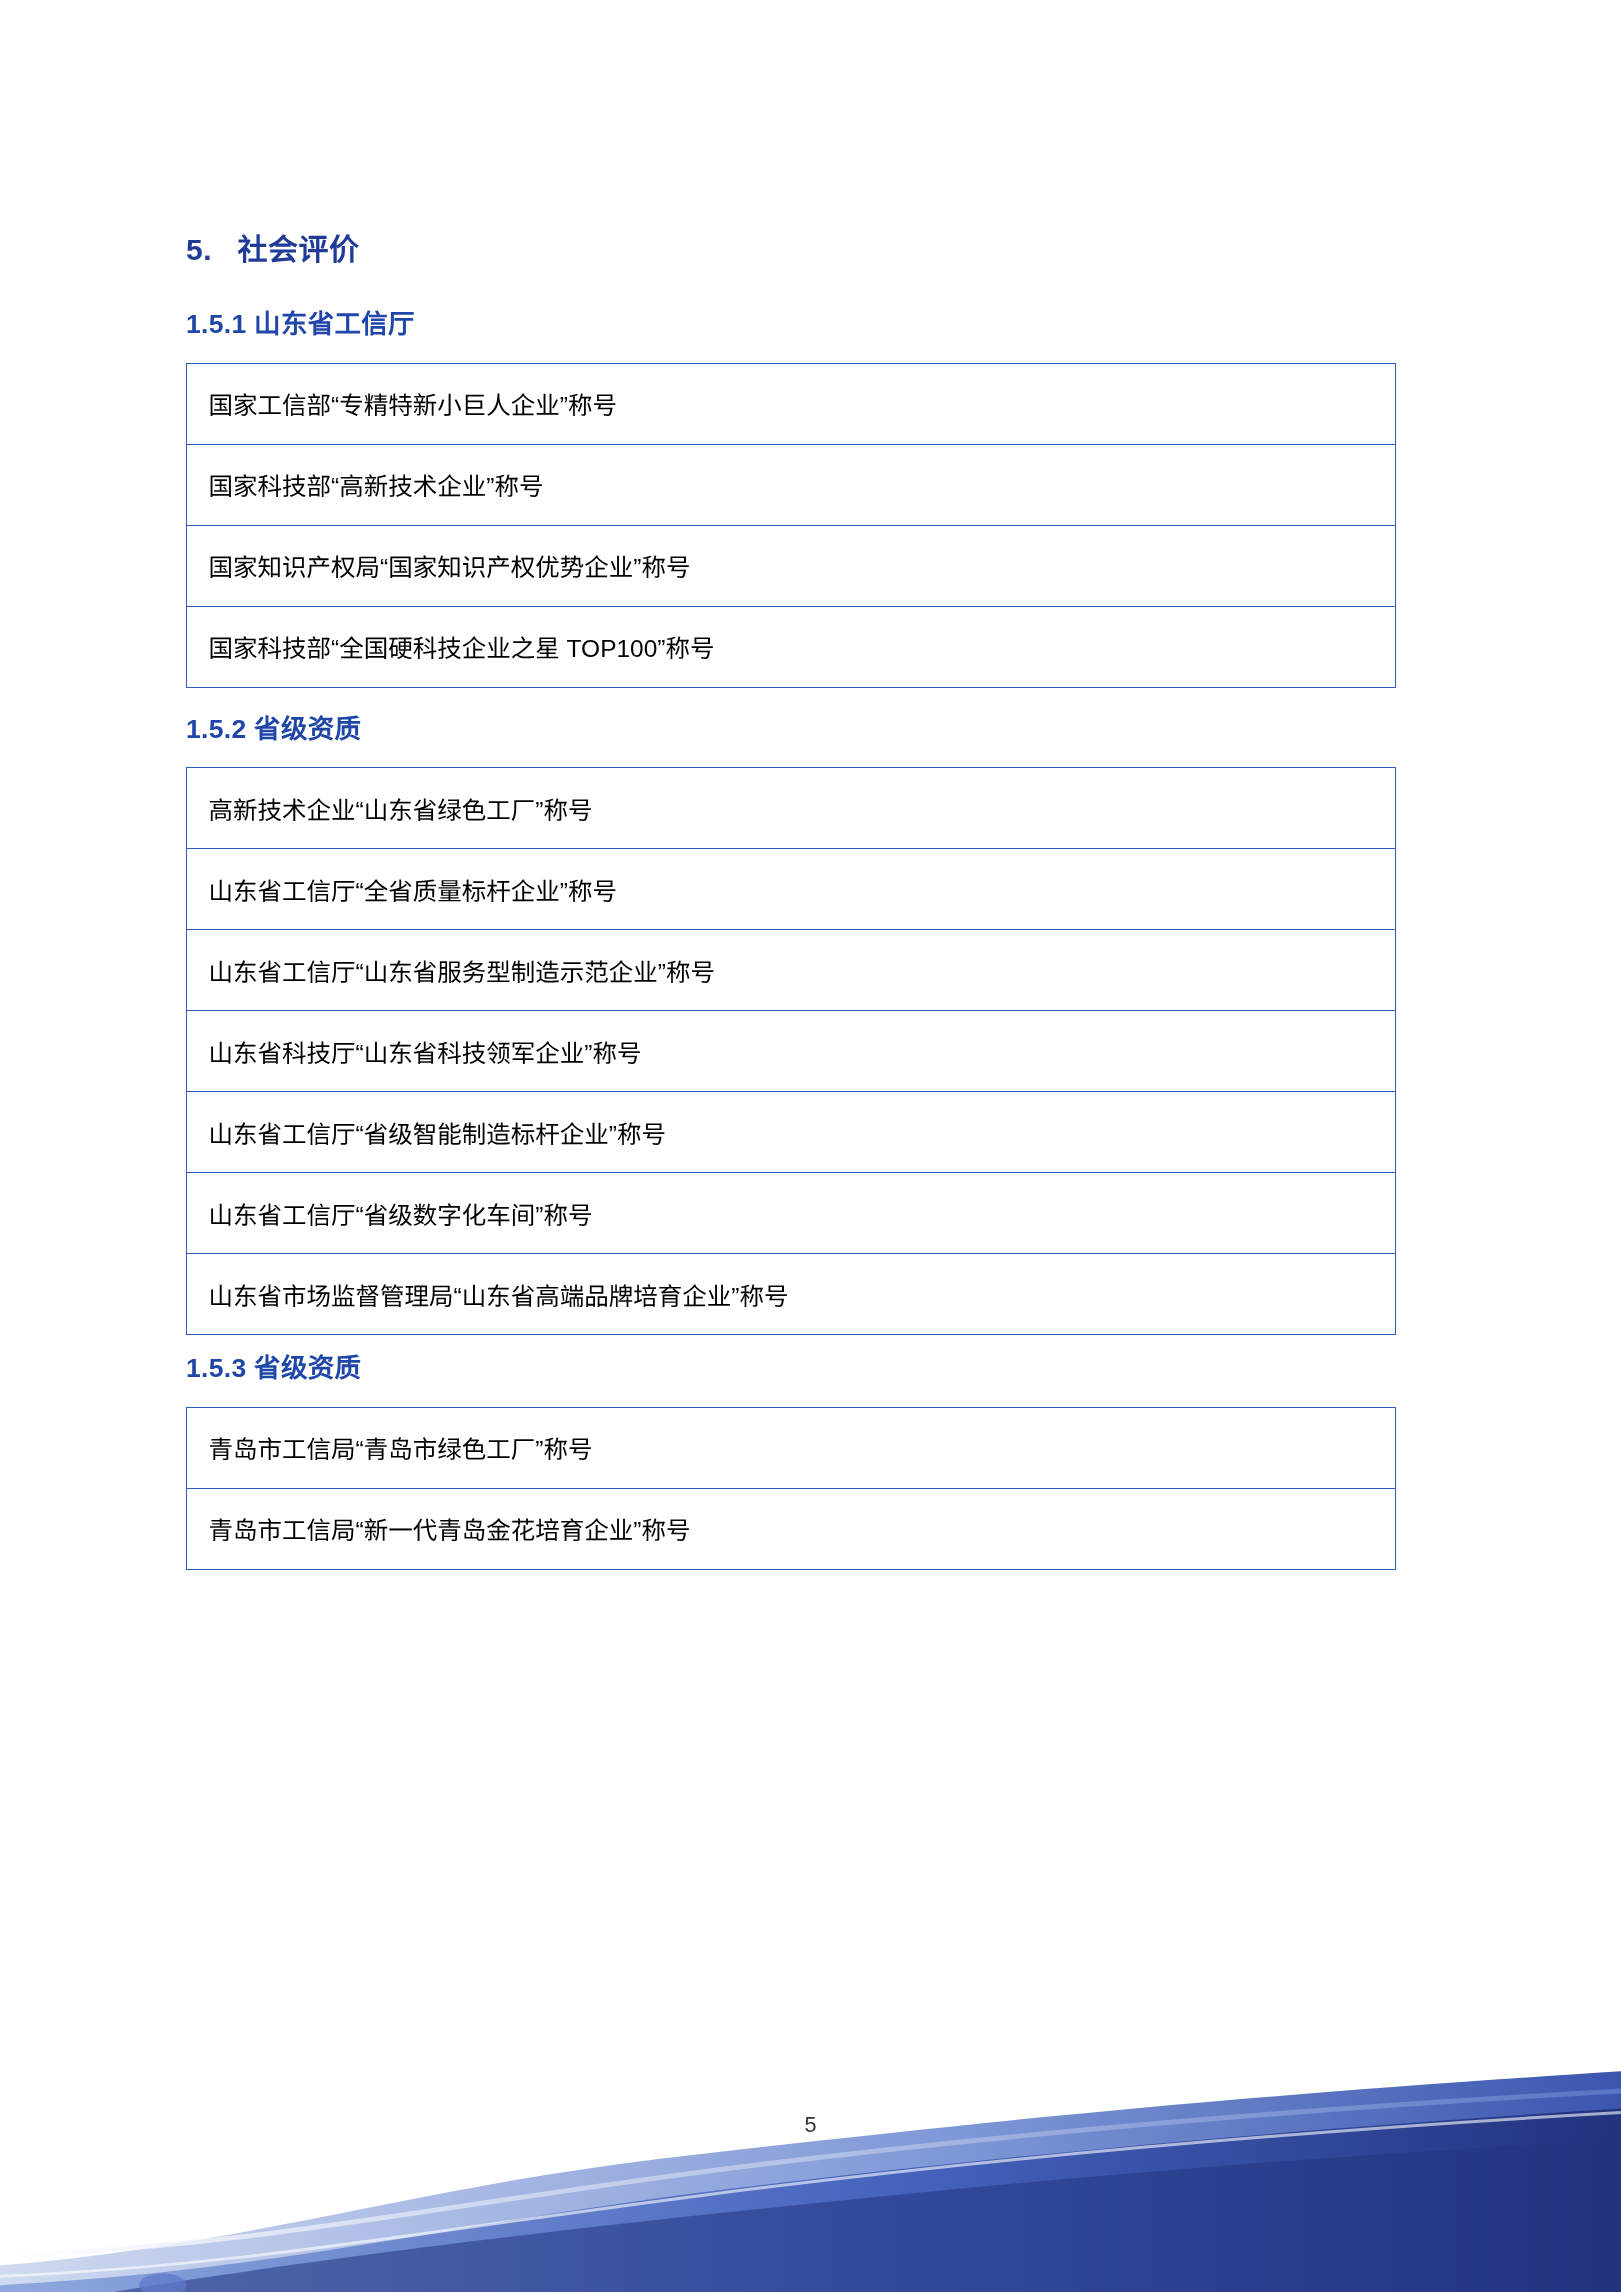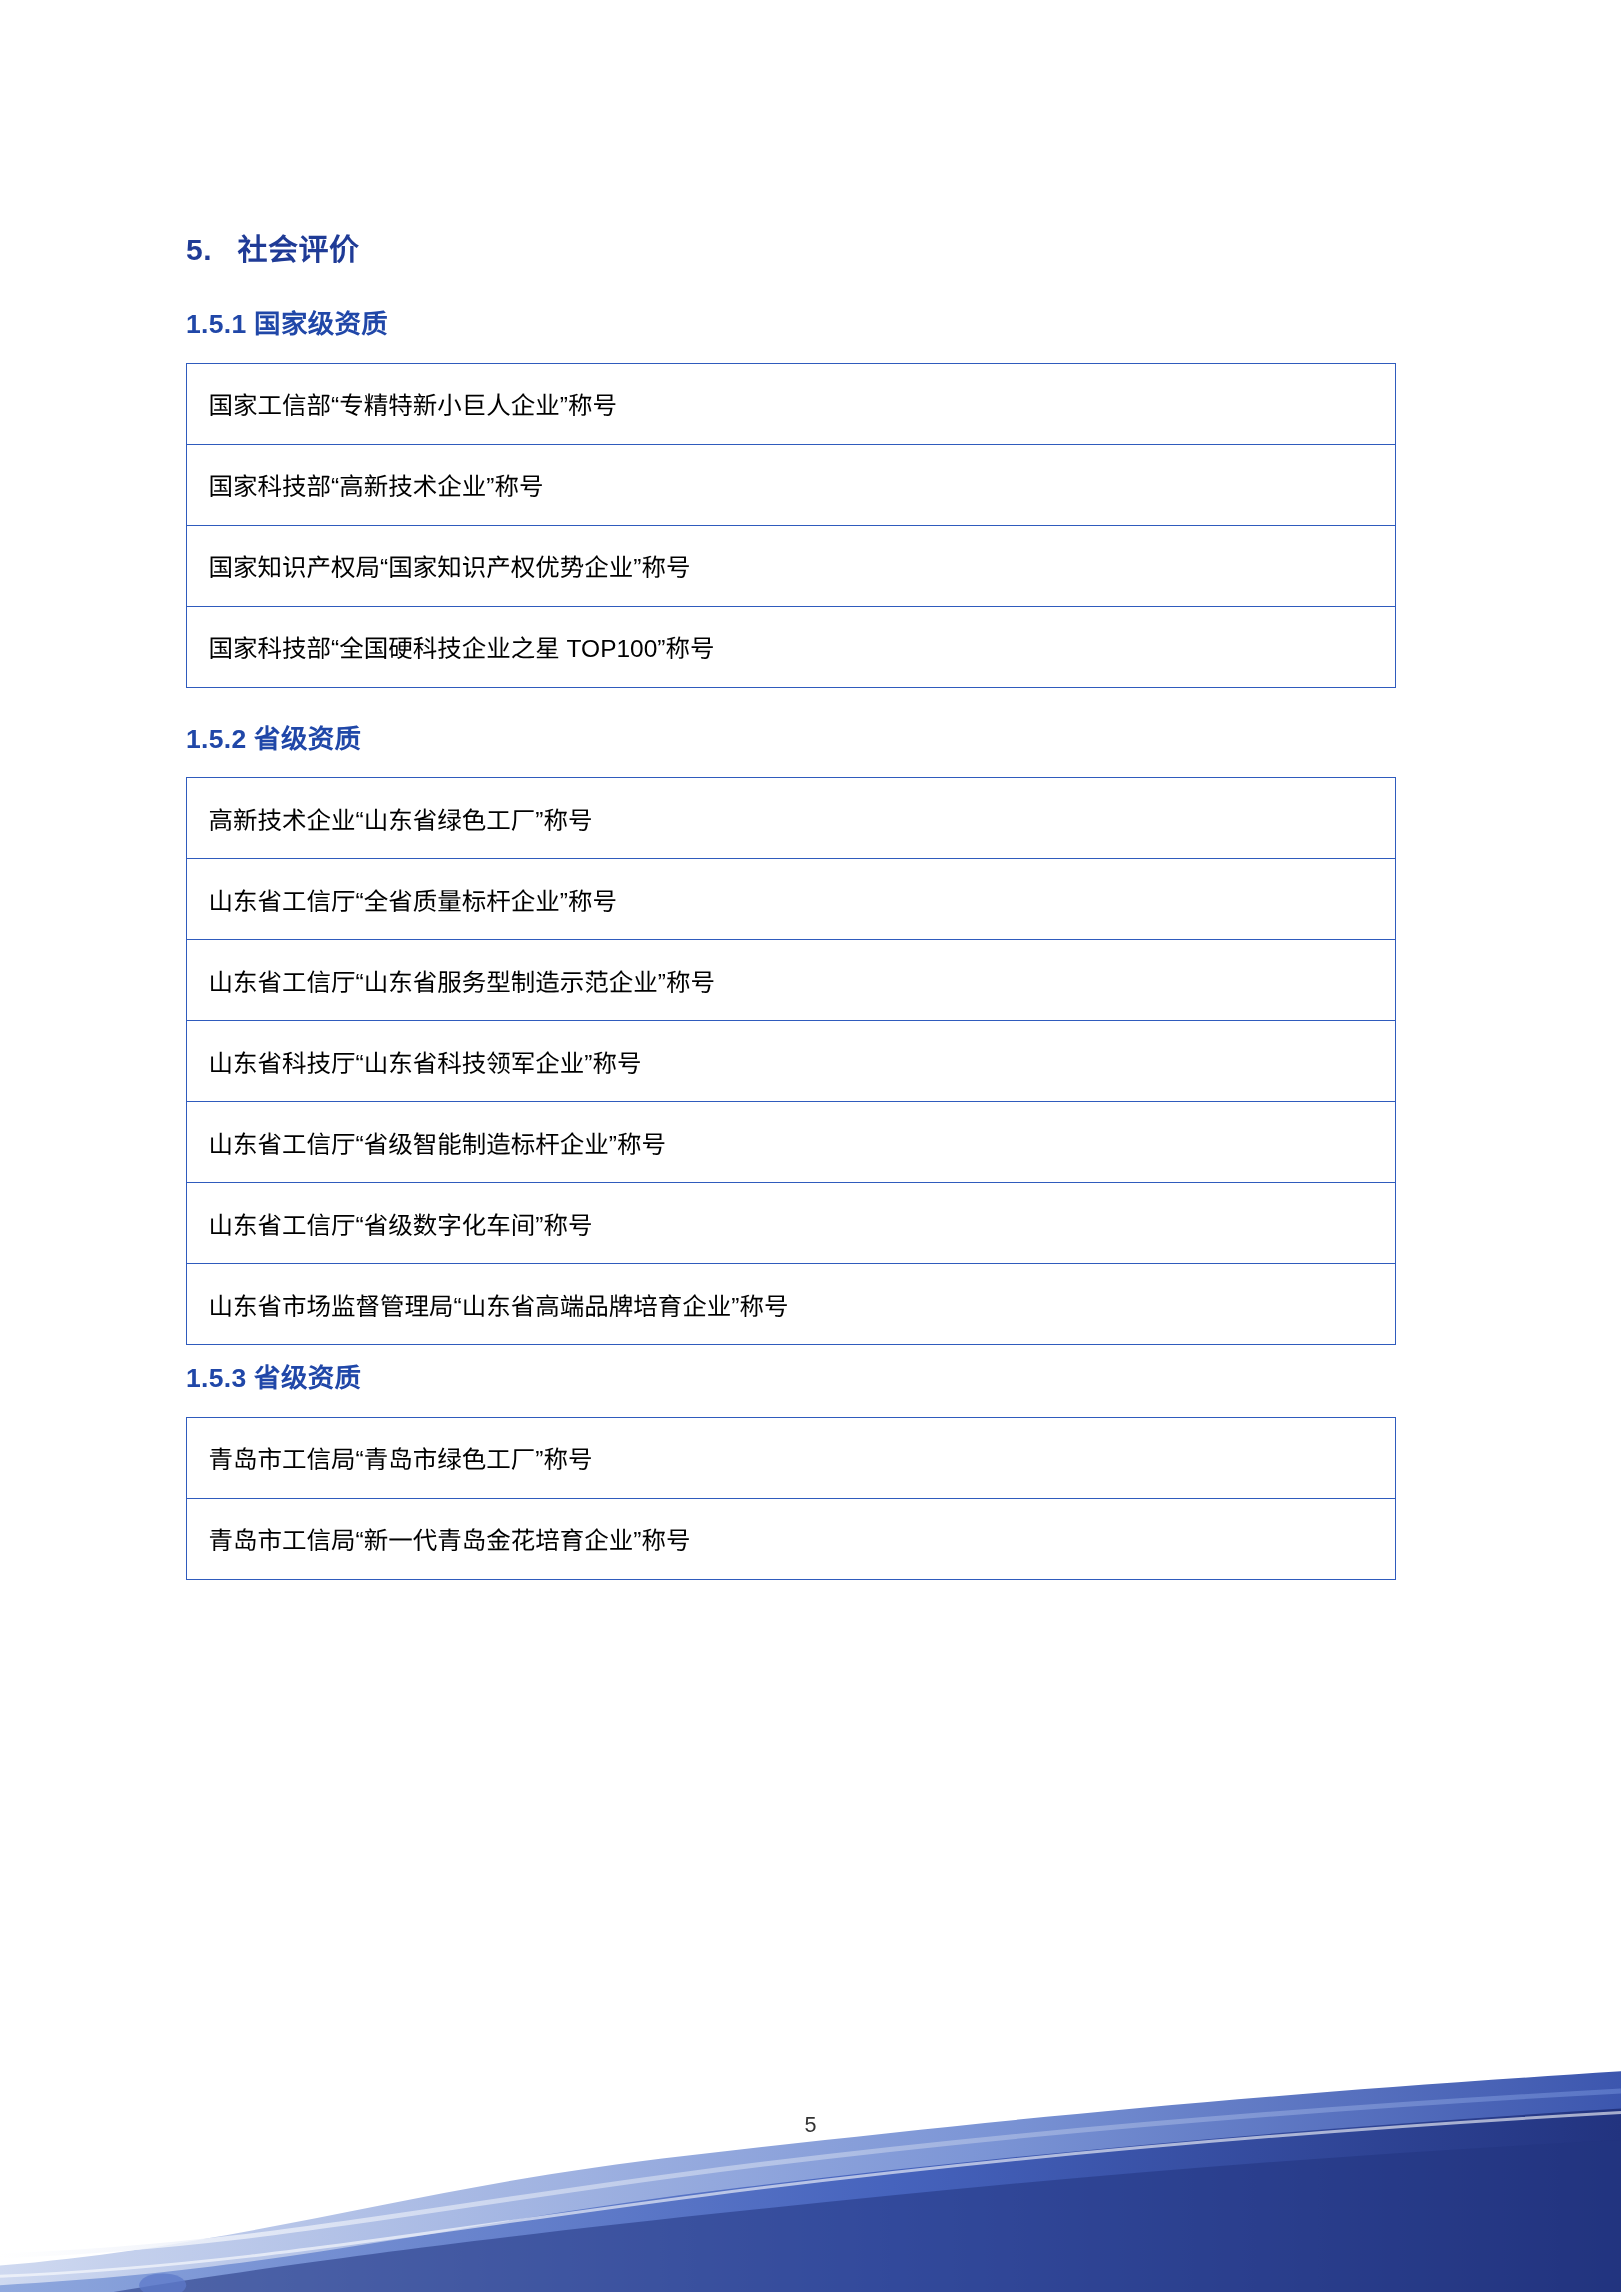--- a/index.html
+++ b/index.html
@@ -105,7 +105,7 @@
       <span>社会评价</span>
     </div>
 
-    <div class="h-sub">1.5.1 国家级资质</div>
+    <div class="h-sub">1.5.1 山东省工信厅</div>
     <div class="boxlist">
       <div class="boxrow">国家工信部“专精特新小巨人企业”称号</div>
       <div class="boxrow">国家科技部“高新技术企业”称号</div>

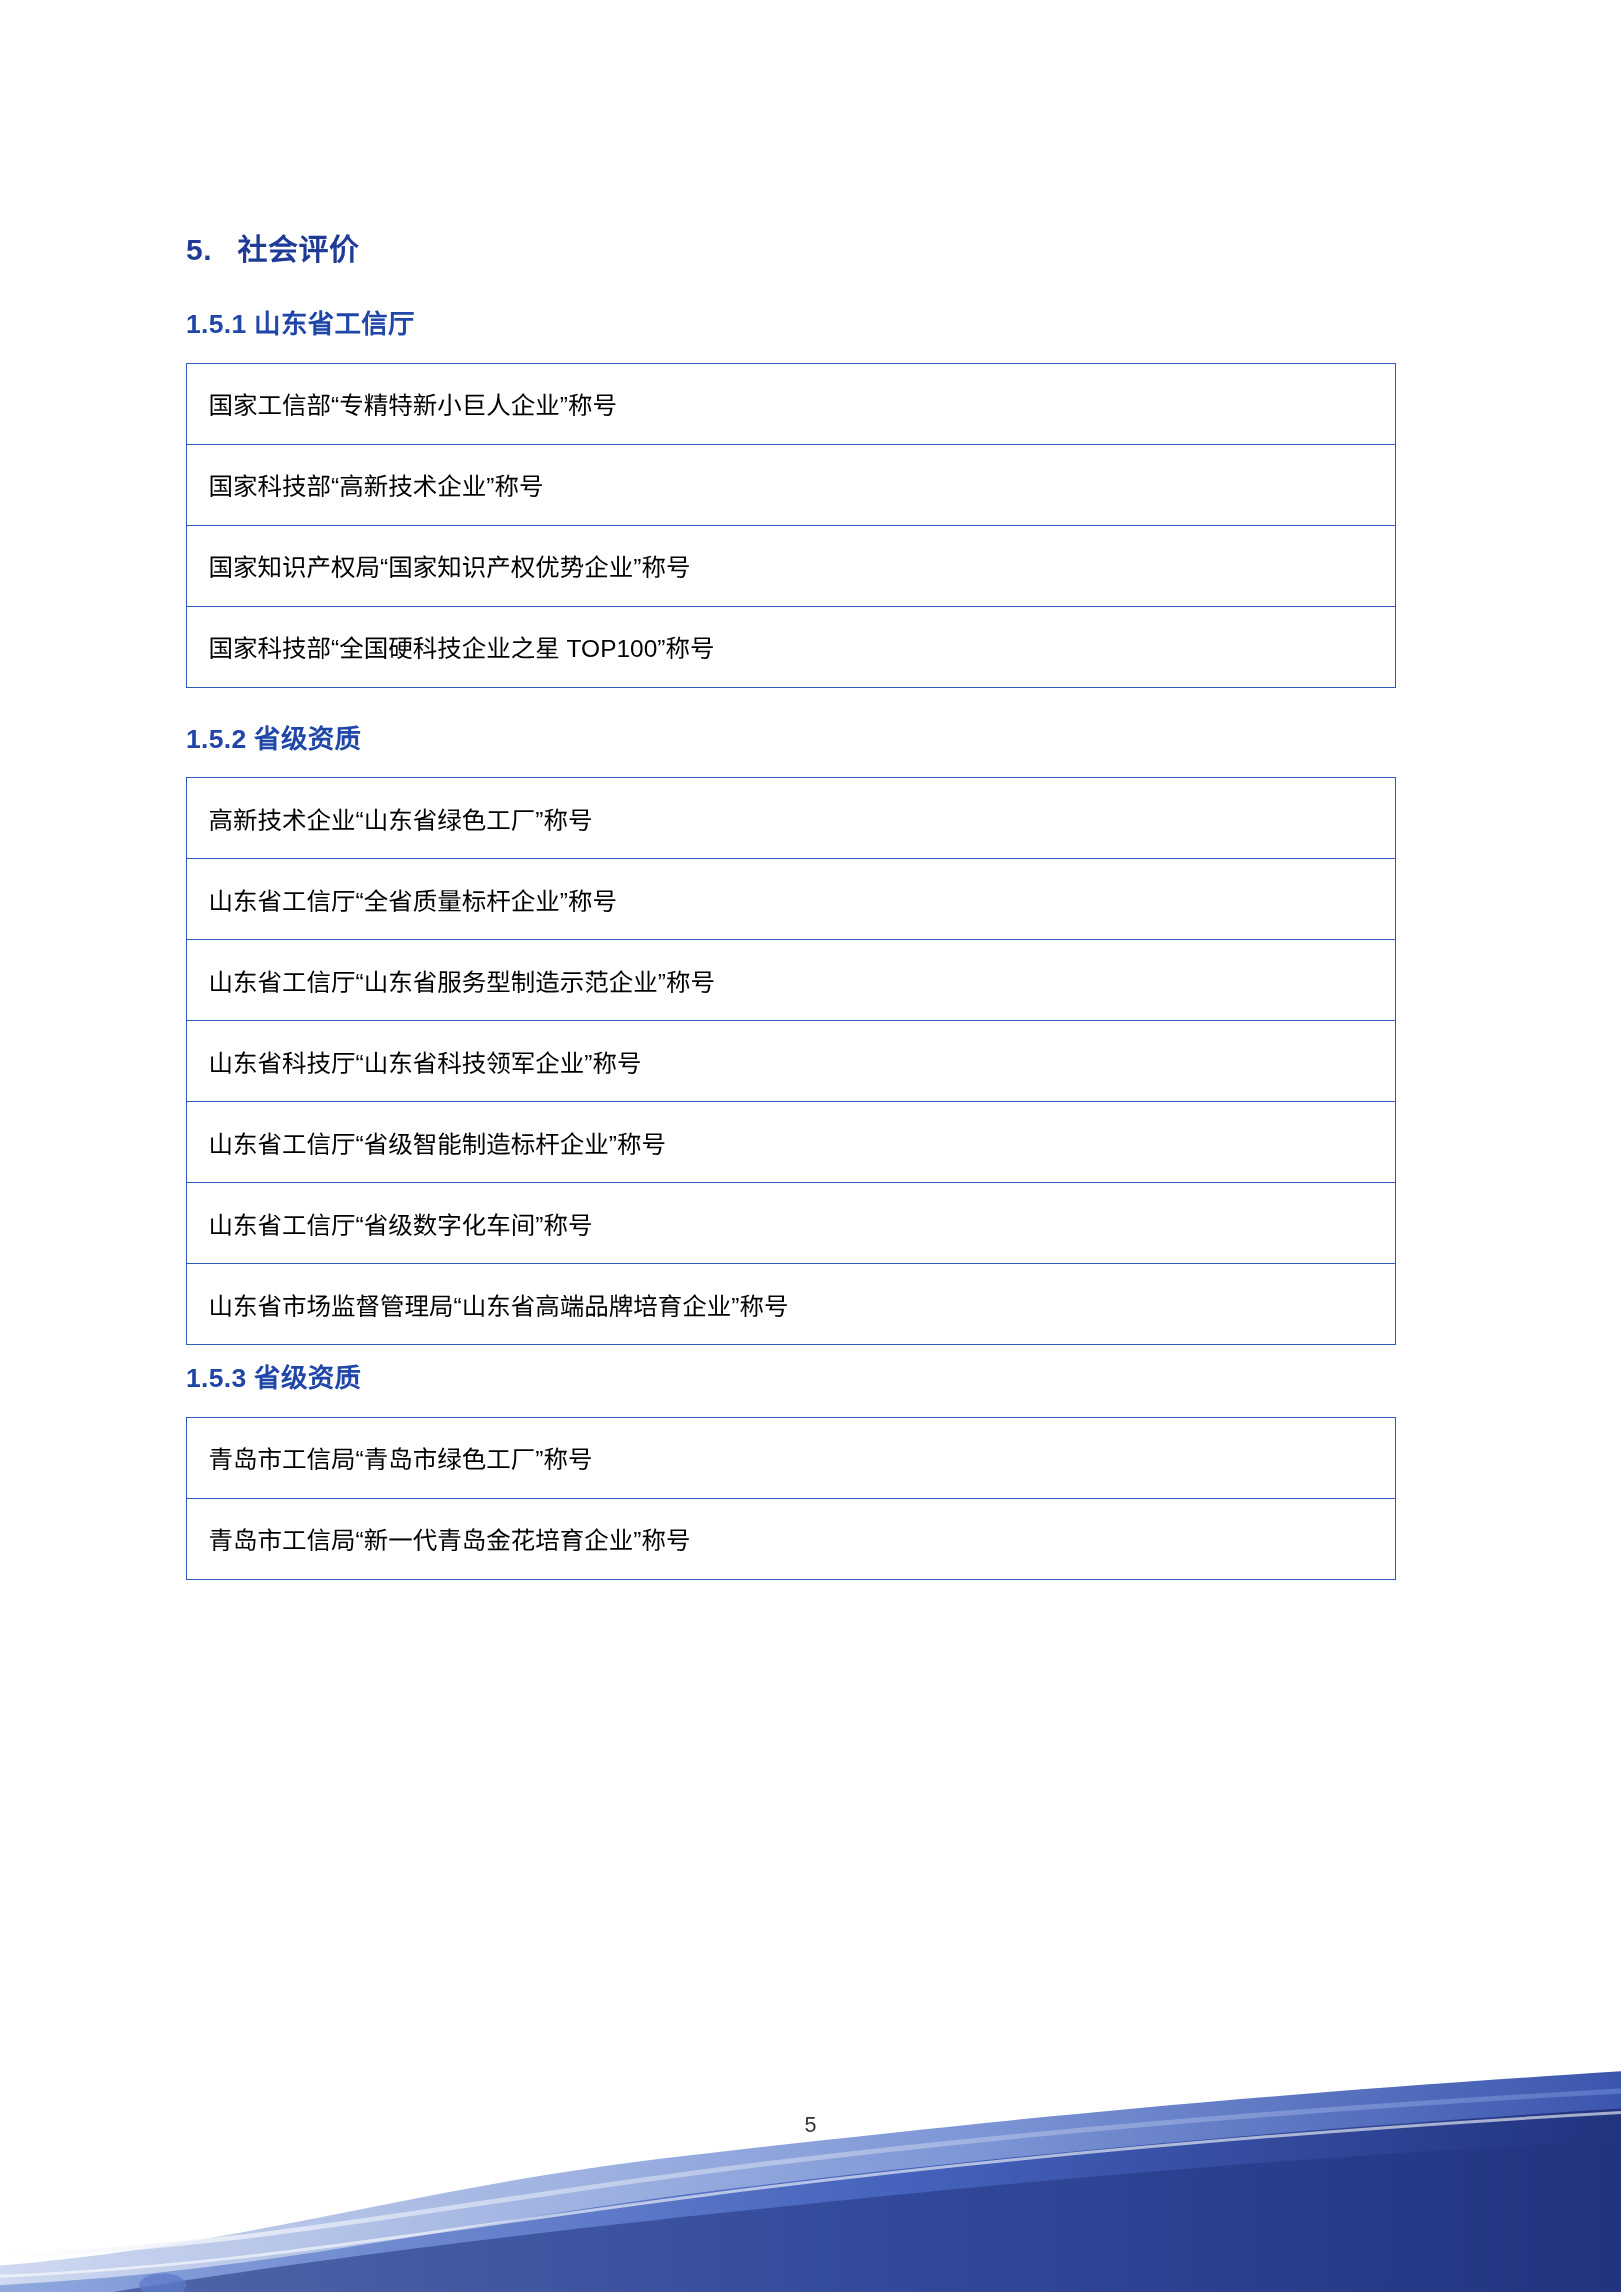--- a/index.html
+++ b/index.html
@@ -52,7 +52,7 @@
     letter-spacing: 0.3px;
   }
   .h-sub.spaced-top {
-    margin-top: 30px;
+    margin-top: 20px;
   }
 
   

